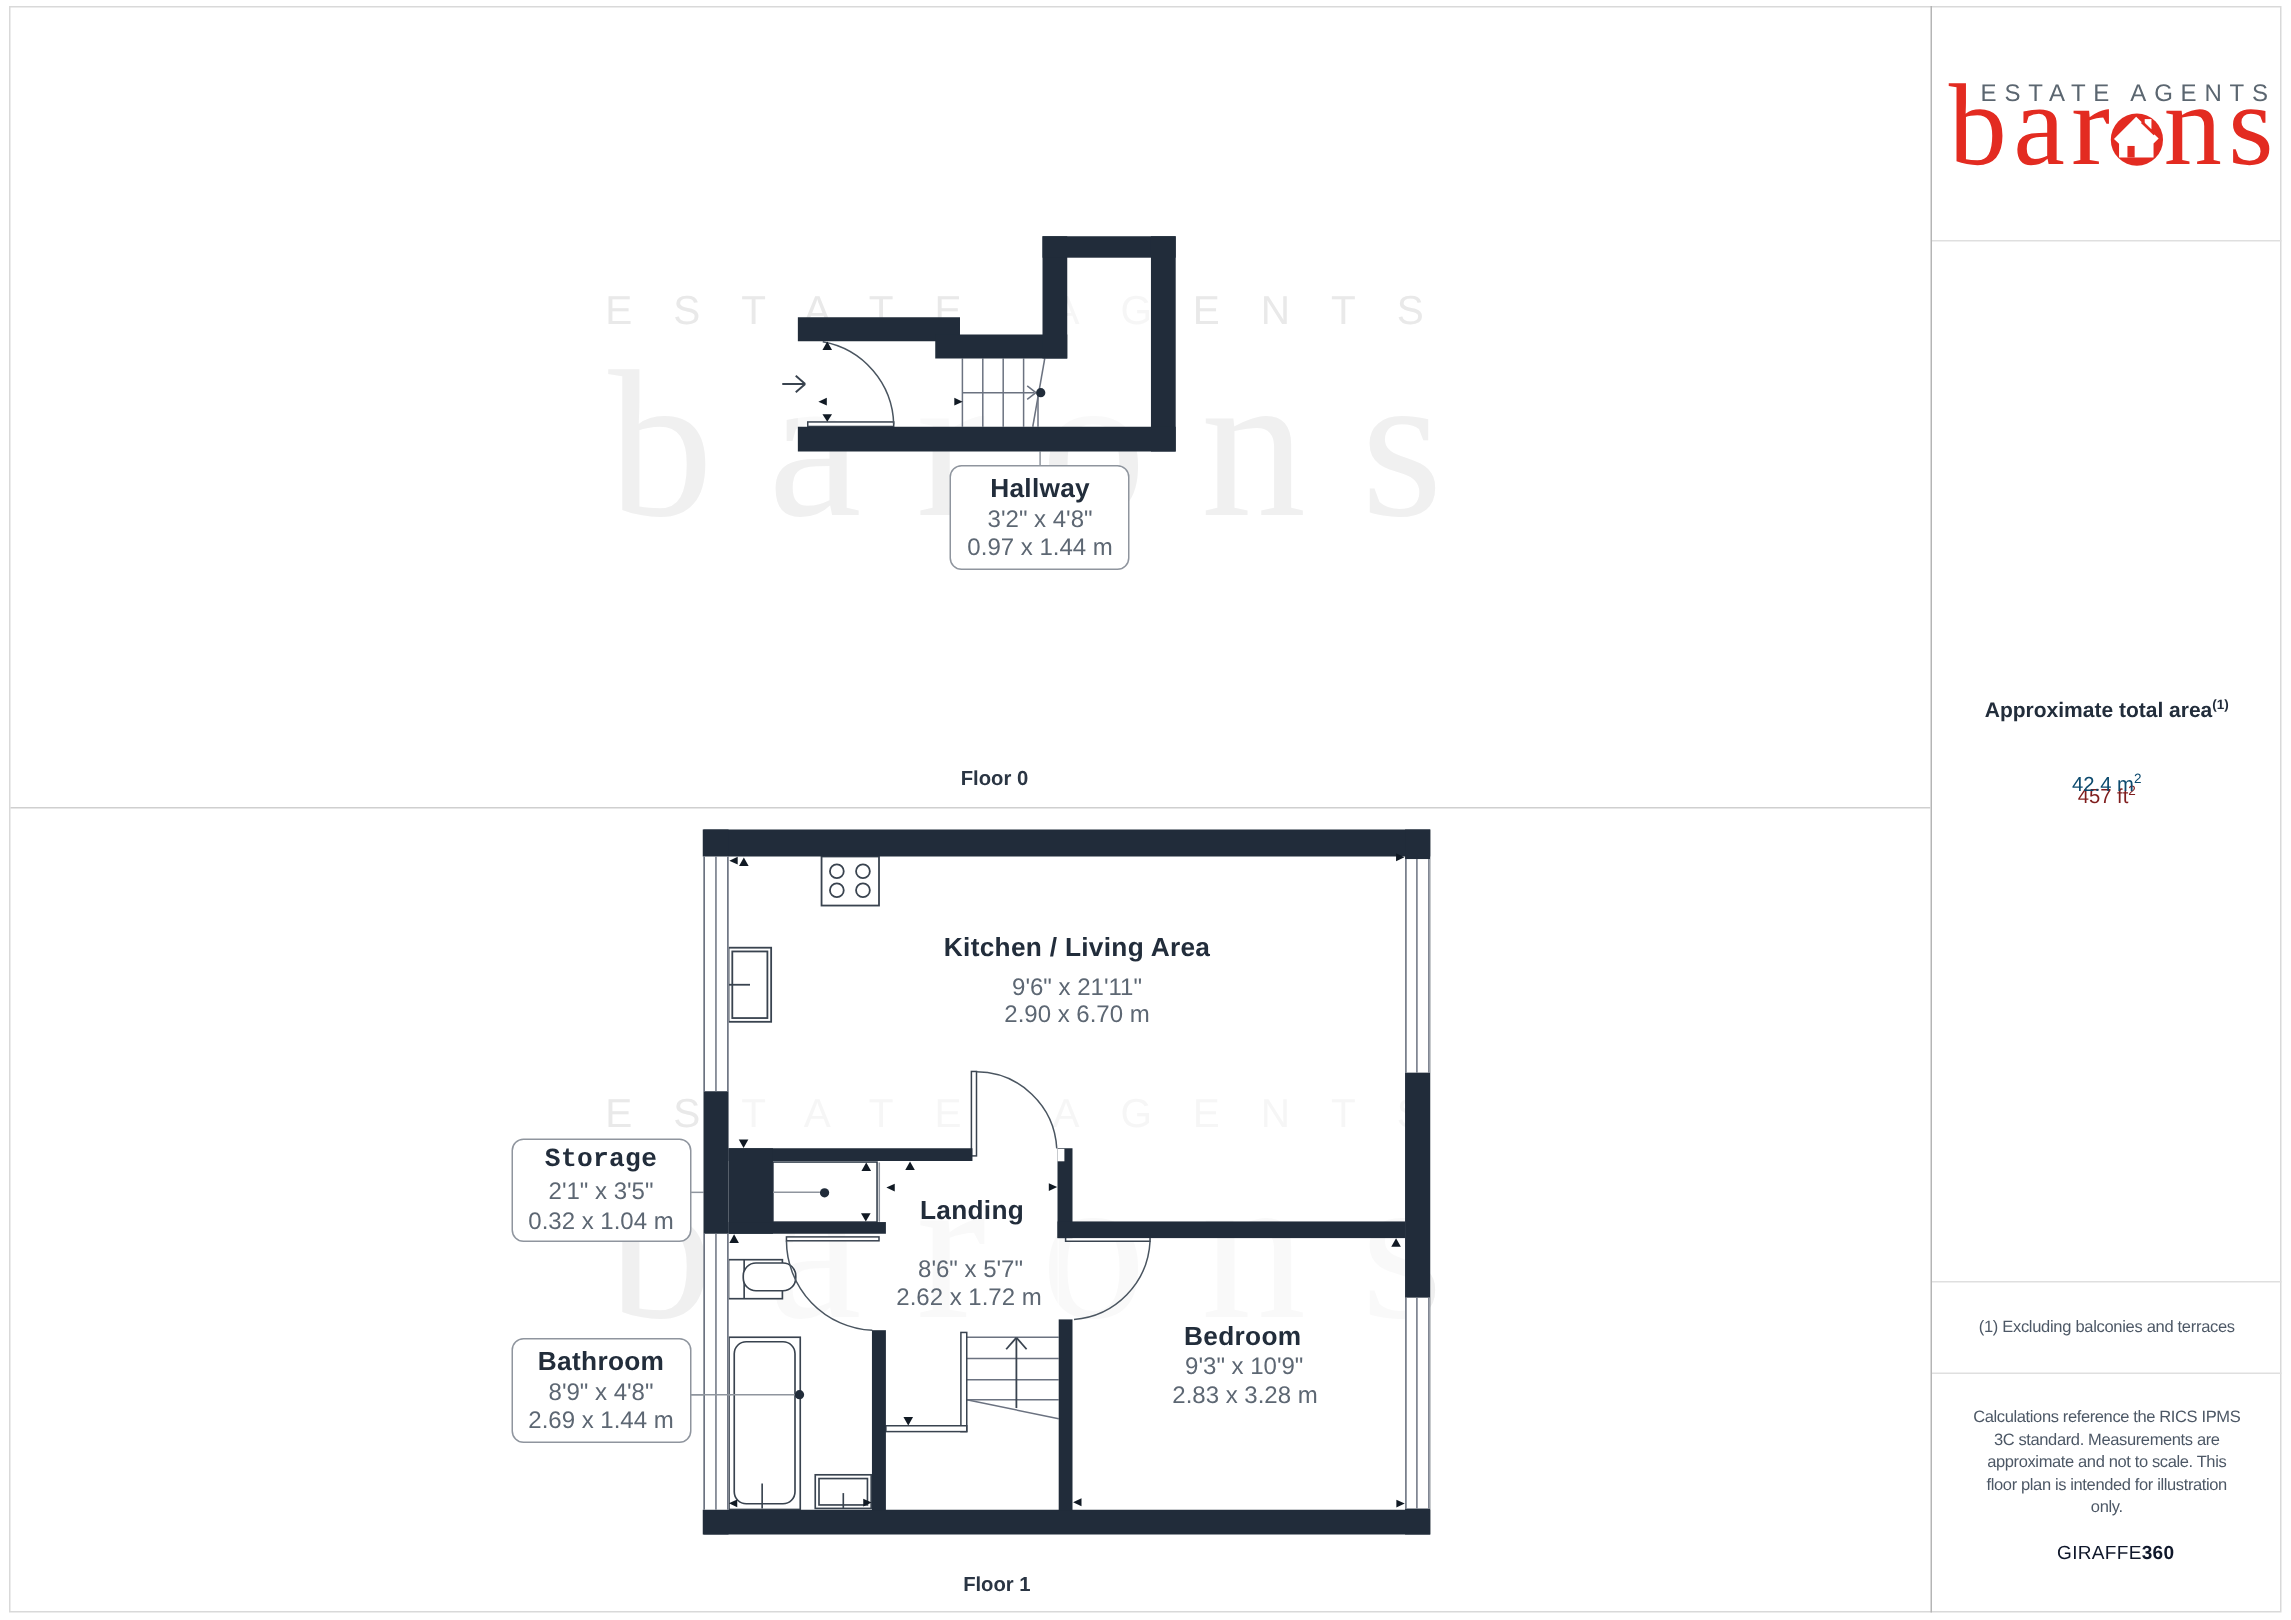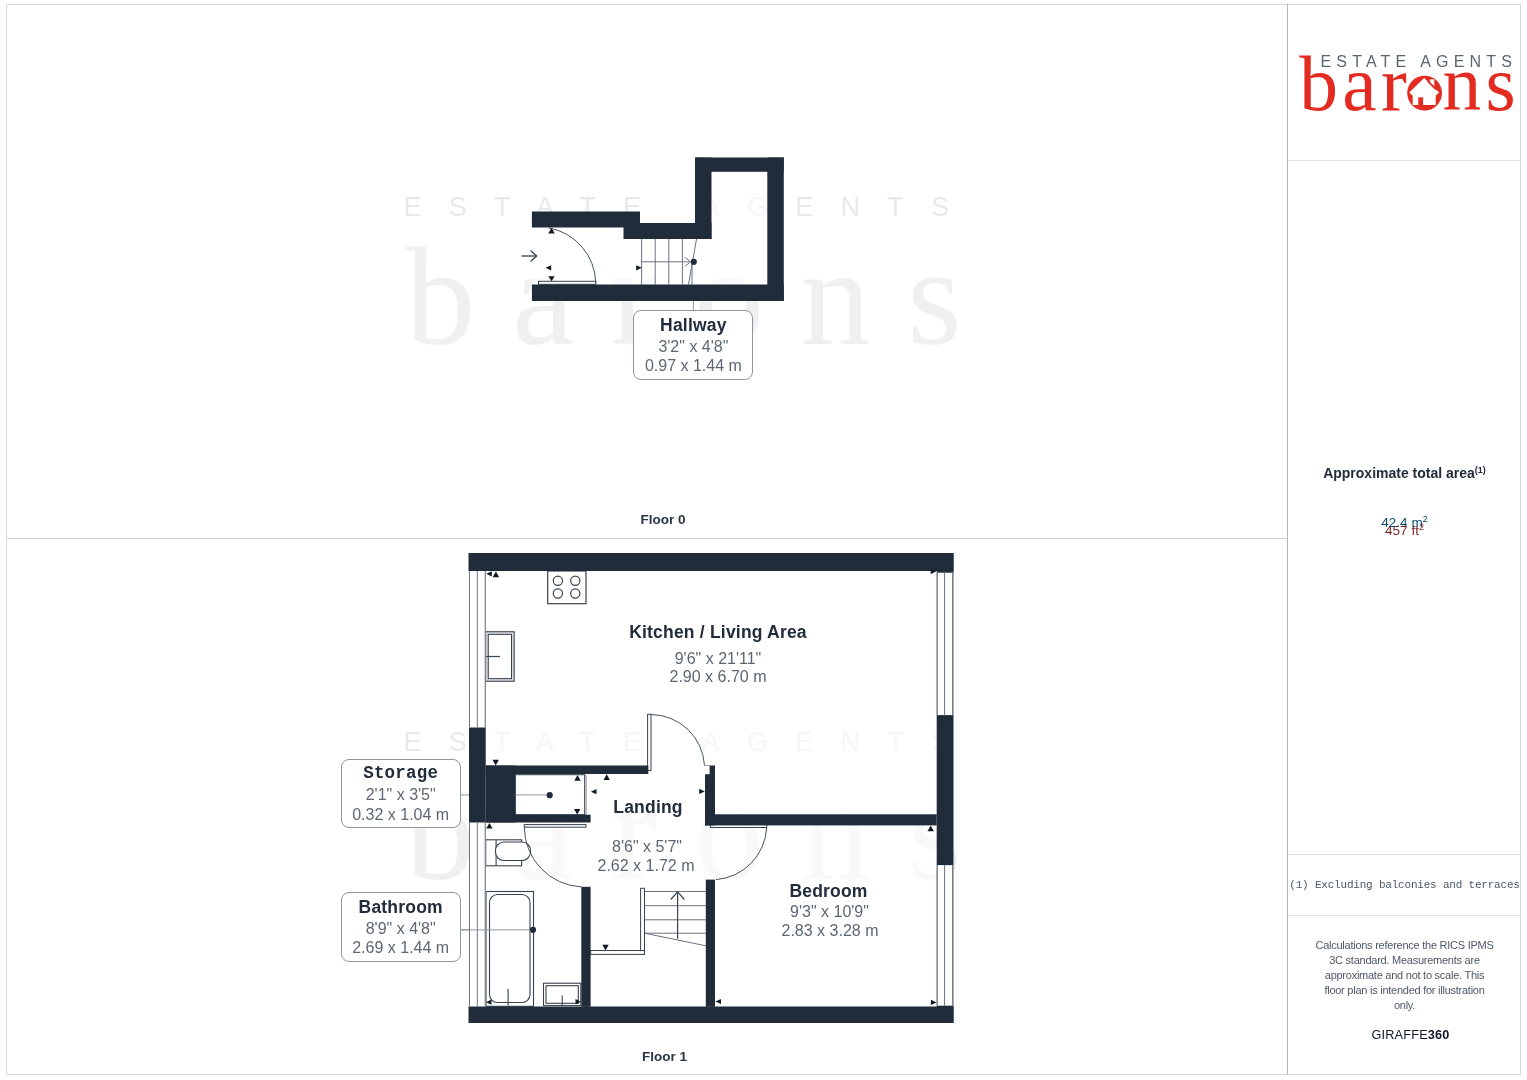--- a/index.html
+++ b/index.html
@@ -304,7 +304,7 @@
 
 <div class="abs" style="left:1288px; top:854px; width:233px; height:1px; background:#dfdfdf;"></div>
 
-<div class="abs ctr" style="left:1404.5px; top:885.3px; font-size:11px; letter-spacing:-0.2px; color:#4d5866;font-family:Liberation Mono, monospace;">(1) Excluding balconies and terraces</div>
+<div class="abs ctr" style="left:1404.5px; top:885.3px; font-size:11px; letter-spacing:-0.2px; color:#4d5866;">(1) Excluding balconies and terraces</div>
 
 <div class="abs" style="left:1288px; top:914.5px; width:233px; height:1px; background:#dfdfdf;"></div>
 

